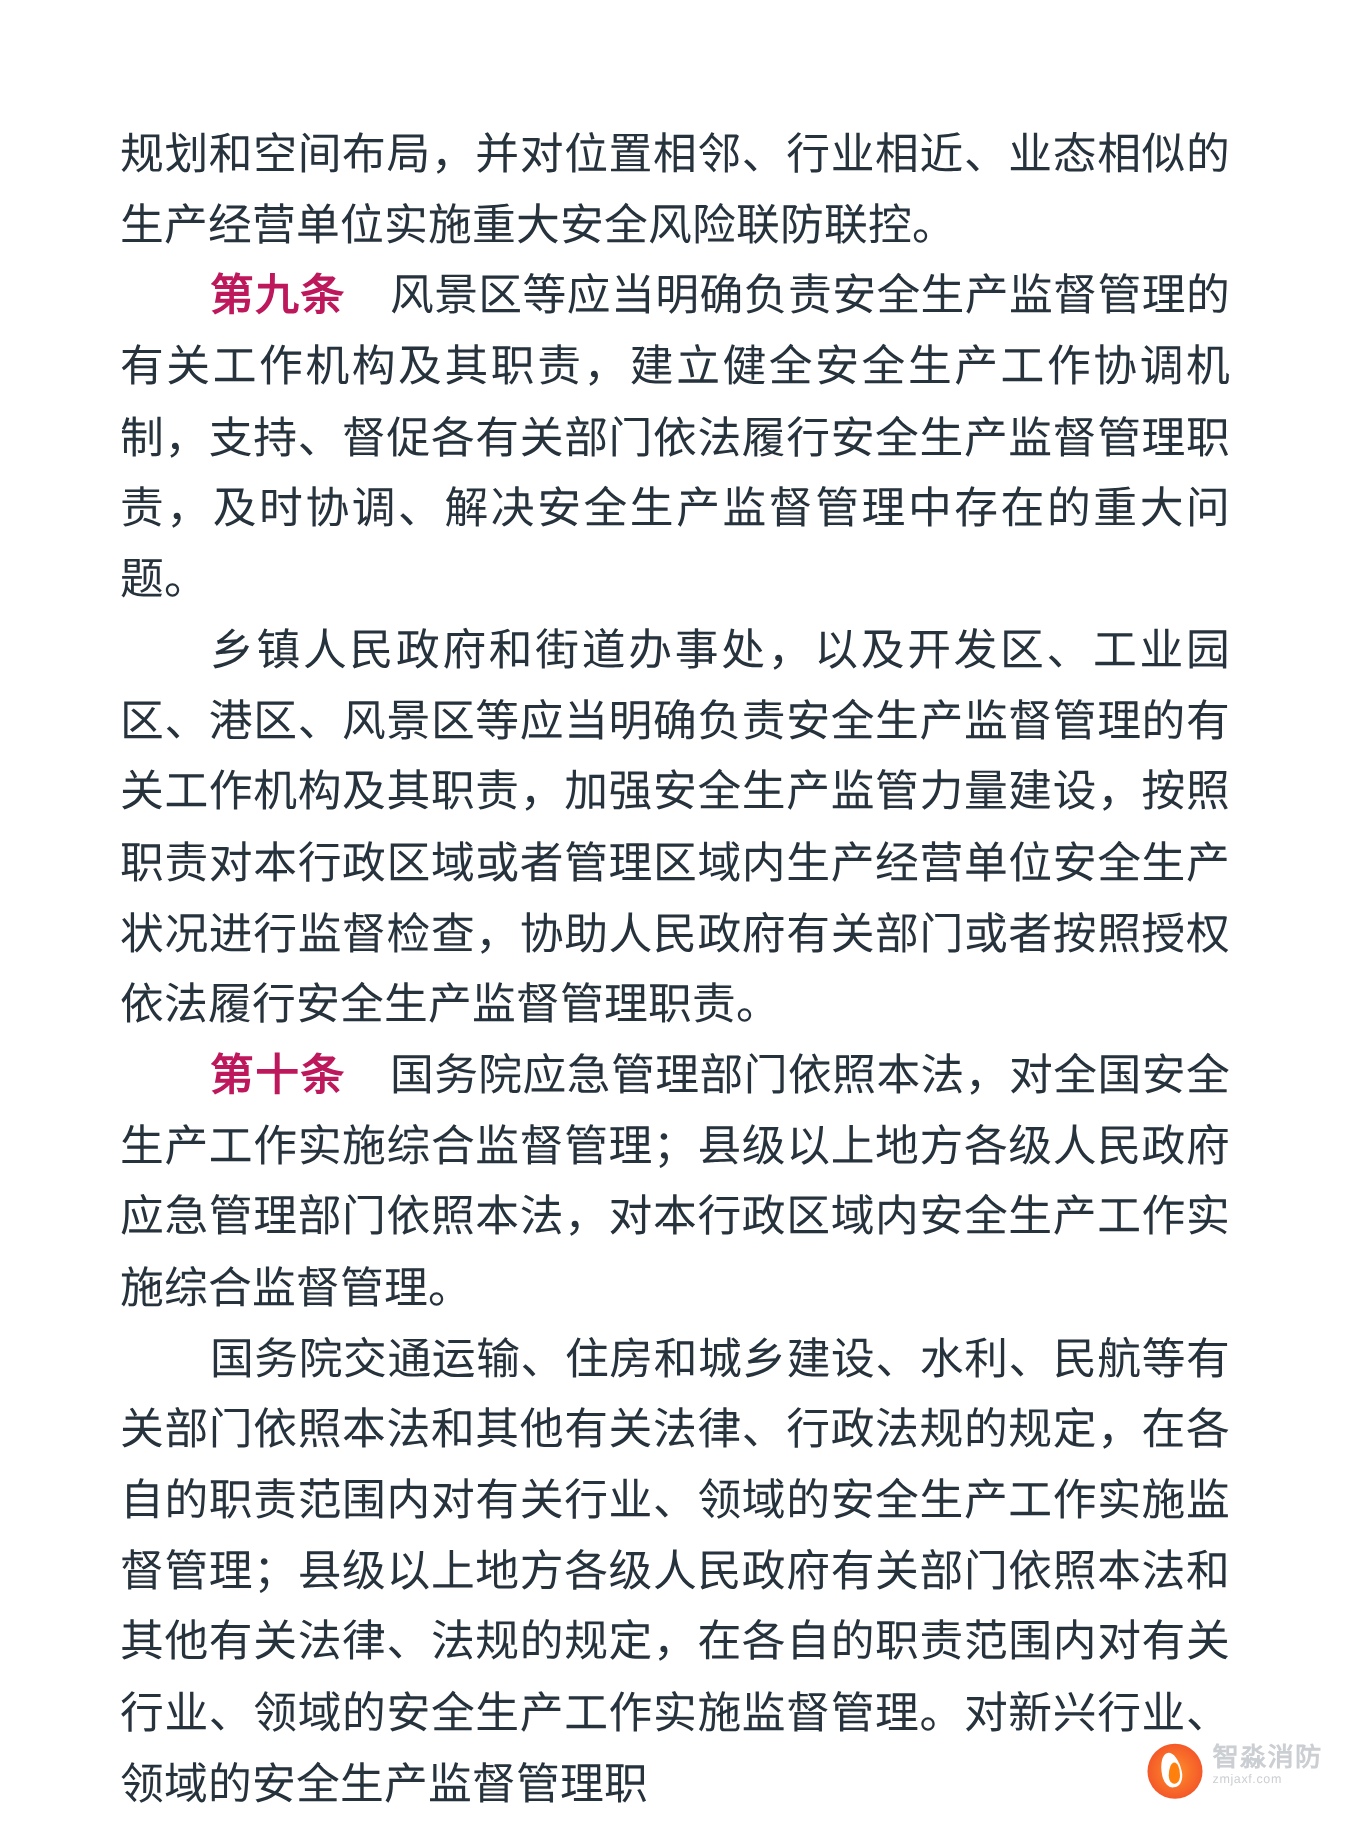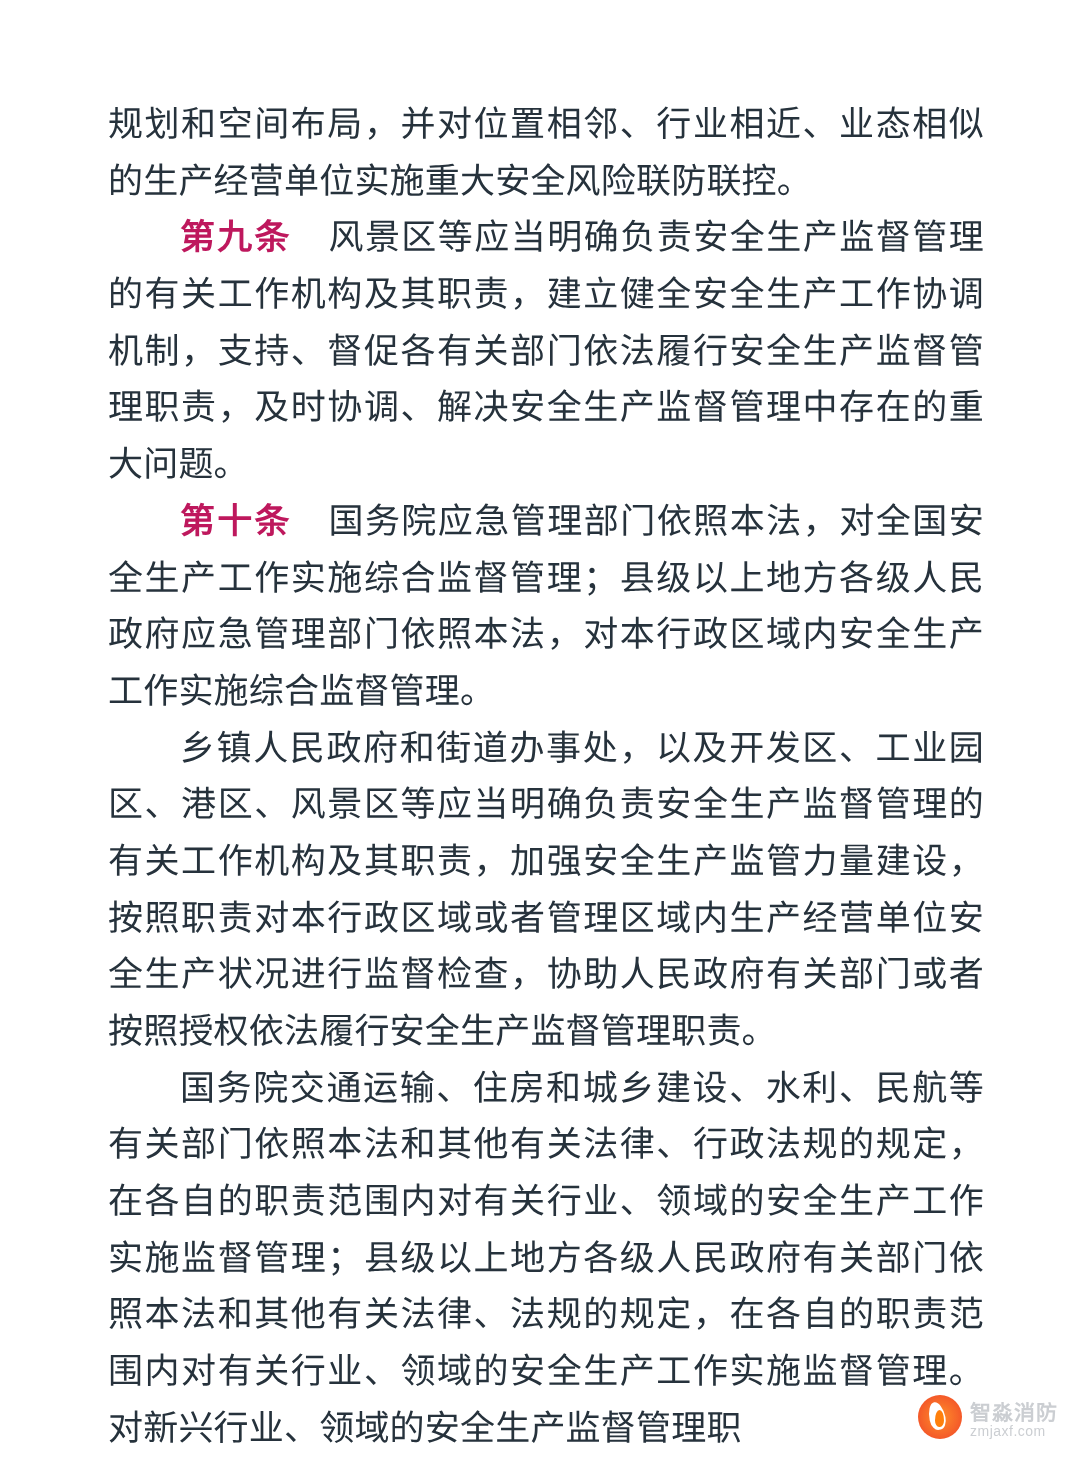--- a/index.html
+++ b/index.html
@@ -22,7 +22,7 @@
     width: 888px;
   }
   p {
-    margin: 0 0 0 12px;
+    margin: 0 0 0 0;
     font-family: "DejaVu Serif", "Liberation Serif", serif;
     font-size: 35px;
     line-height: 1.62;

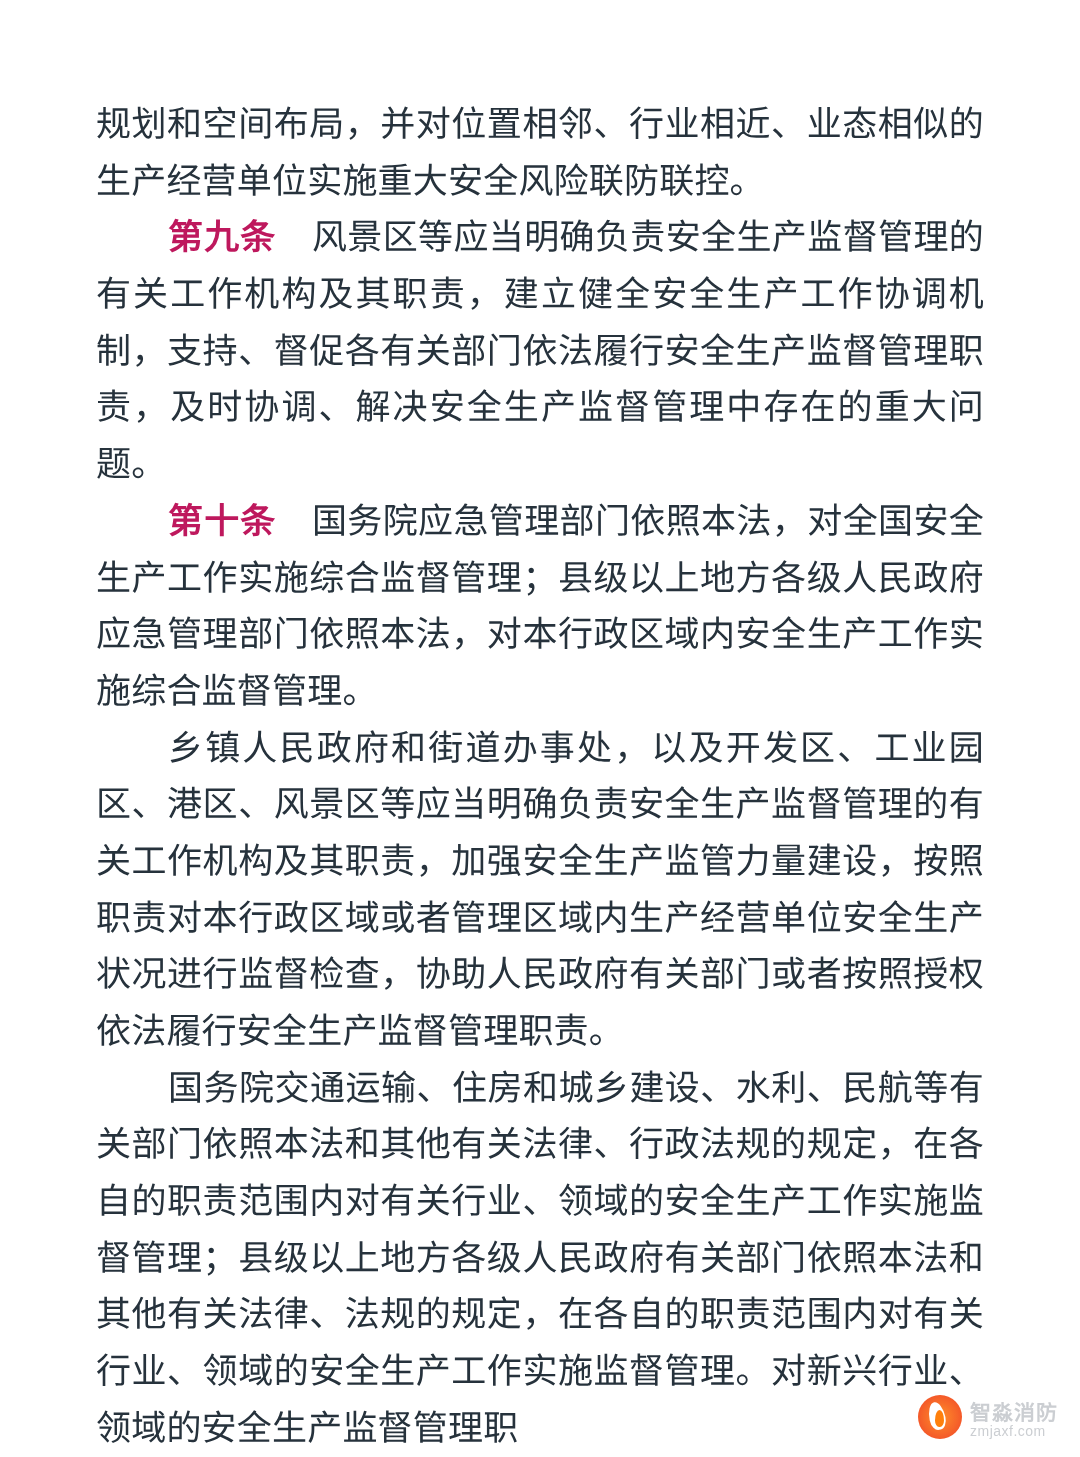--- a/index.html
+++ b/index.html
@@ -112,11 +112,11 @@
       <span class="art-no">第九条</span><span>　风景区等应当明确负责安全生产监督管理的有关工作机构及其职责，建立健全安全生产工作协调机制，支持、督促各有关部门依法履行安全生产监督管理职责，及时协调、解决安全生产监督管理中存在的重大问题。</span>
     </p>
 
+    <p class="para indent">乡镇人民政府和街道办事处，以及开发区、工业园区、港区、风景区等应当明确负责安全生产监督管理的有关工作机构及其职责，加强安全生产监管力量建设，按照职责对本行政区域或者管理区域内生产经营单位安全生产状况进行监督检查，协助人民政府有关部门或者按照授权依法履行安全生产监督管理职责。</p>
+
     <p class="para indent">
       <span class="art-no">第十条</span><span>　国务院应急管理部门依照本法，对全国安全生产工作实施综合监督管理；县级以上地方各级人民政府应急管理部门依照本法，对本行政区域内安全生产工作实施综合监督管理。</span>
     </p>
-
-    <p class="para indent">乡镇人民政府和街道办事处，以及开发区、工业园区、港区、风景区等应当明确负责安全生产监督管理的有关工作机构及其职责，加强安全生产监管力量建设，按照职责对本行政区域或者管理区域内生产经营单位安全生产状况进行监督检查，协助人民政府有关部门或者按照授权依法履行安全生产监督管理职责。</p>
 
     <p class="para indent">国务院交通运输、住房和城乡建设、水利、民航等有关部门依照本法和其他有关法律、行政法规的规定，在各自的职责范围内对有关行业、领域的安全生产工作实施监督管理；县级以上地方各级人民政府有关部门依照本法和其他有关法律、法规的规定，在各自的职责范围内对有关行业、领域的安全生产工作实施监督管理。对新兴行业、领域的安全生产监督管理职</p>
 

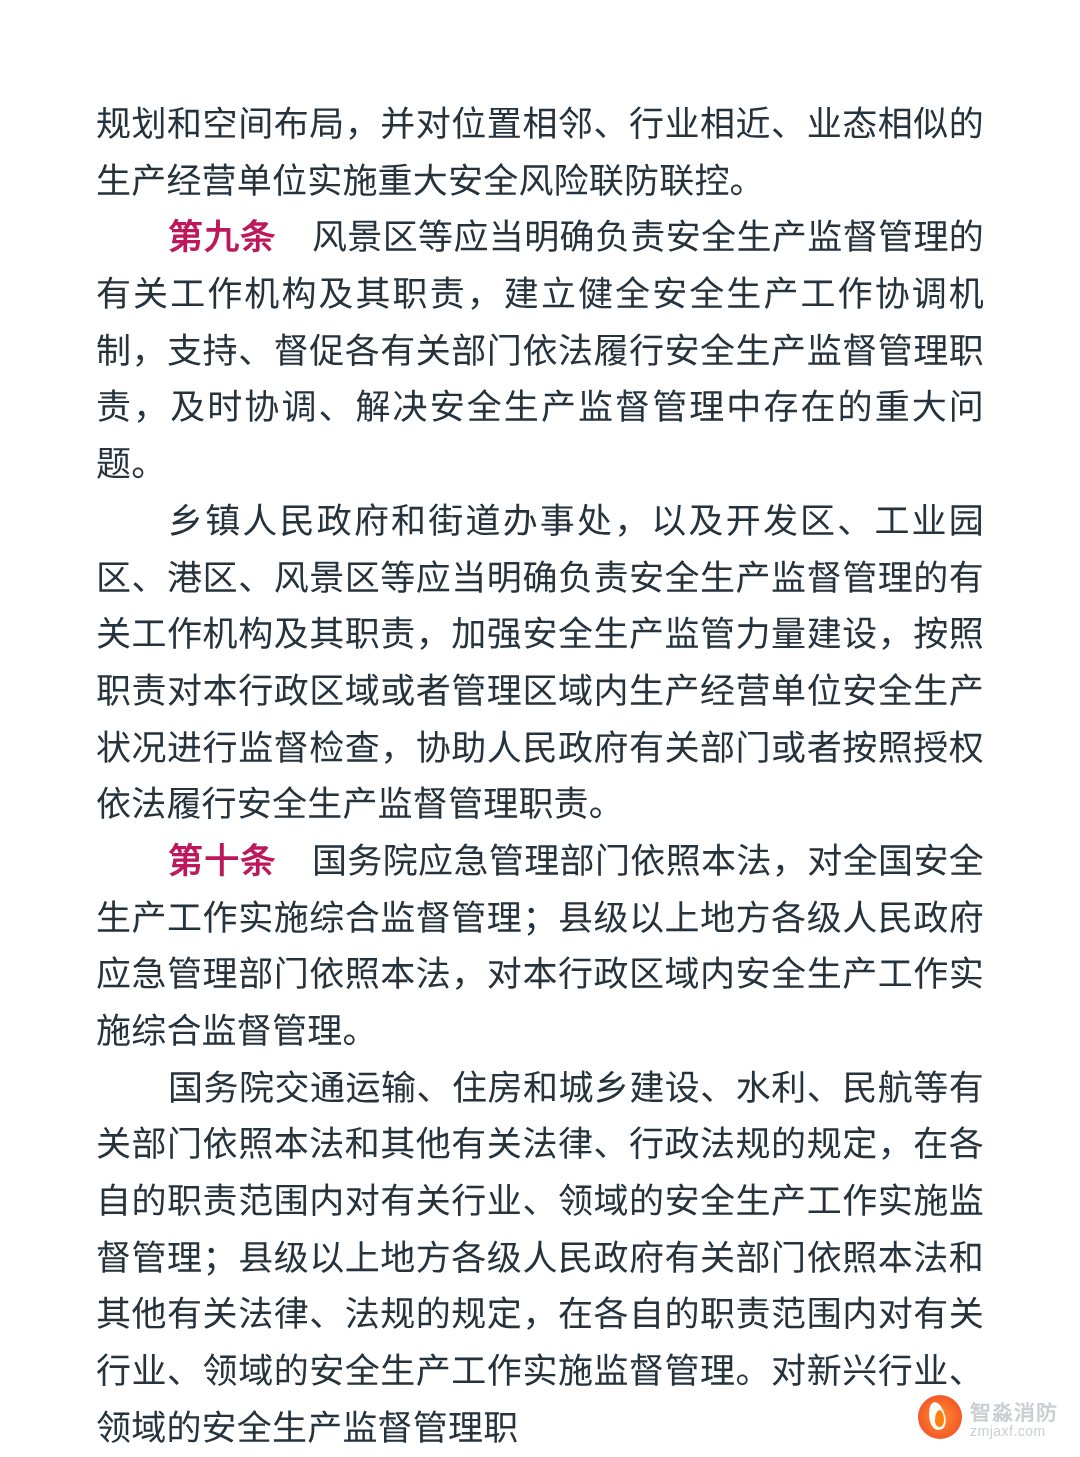--- a/index.html
+++ b/index.html
@@ -45,7 +45,7 @@
     right: 22px;
     bottom: 18px;
     display: flex;
-    align-items: flex-end;
+    align-items: flex-start;
     gap: 8px;
     opacity: 0.95;
   }

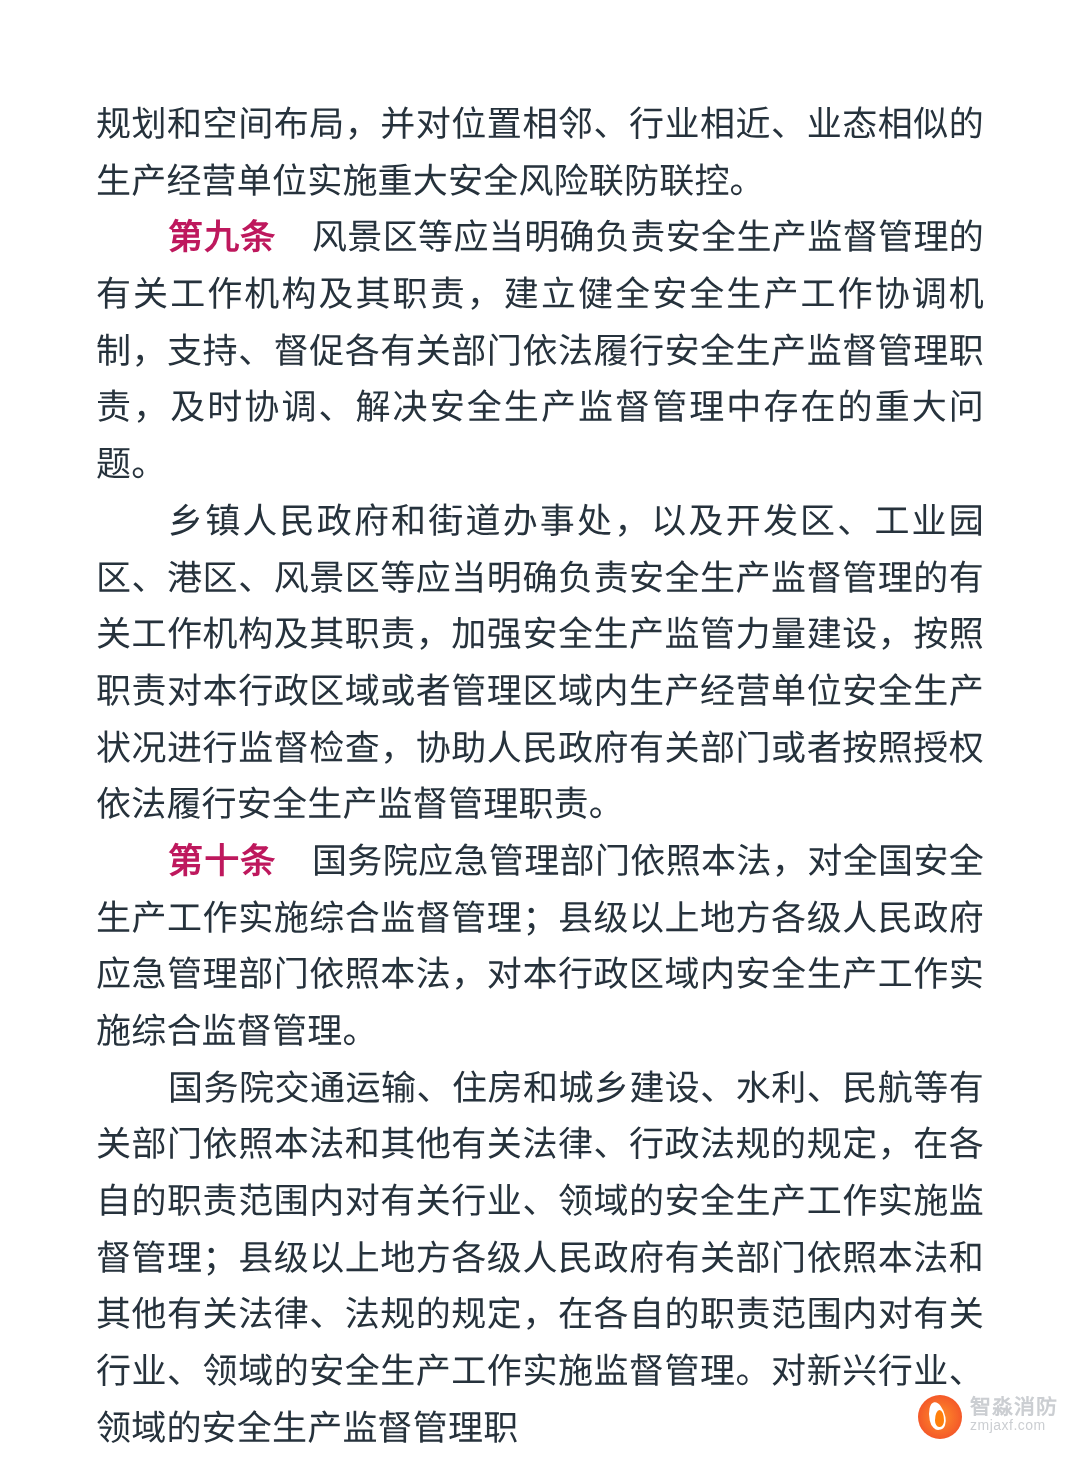--- a/index.html
+++ b/index.html
@@ -93,7 +93,7 @@
   }
   .wm-url {
     font-family: "Liberation Sans", sans-serif;
-    font-size: 14px;
+    font-size: 10px;
     font-weight: 400;
     color: #c9ccd0;
     letter-spacing: 0.5px;

